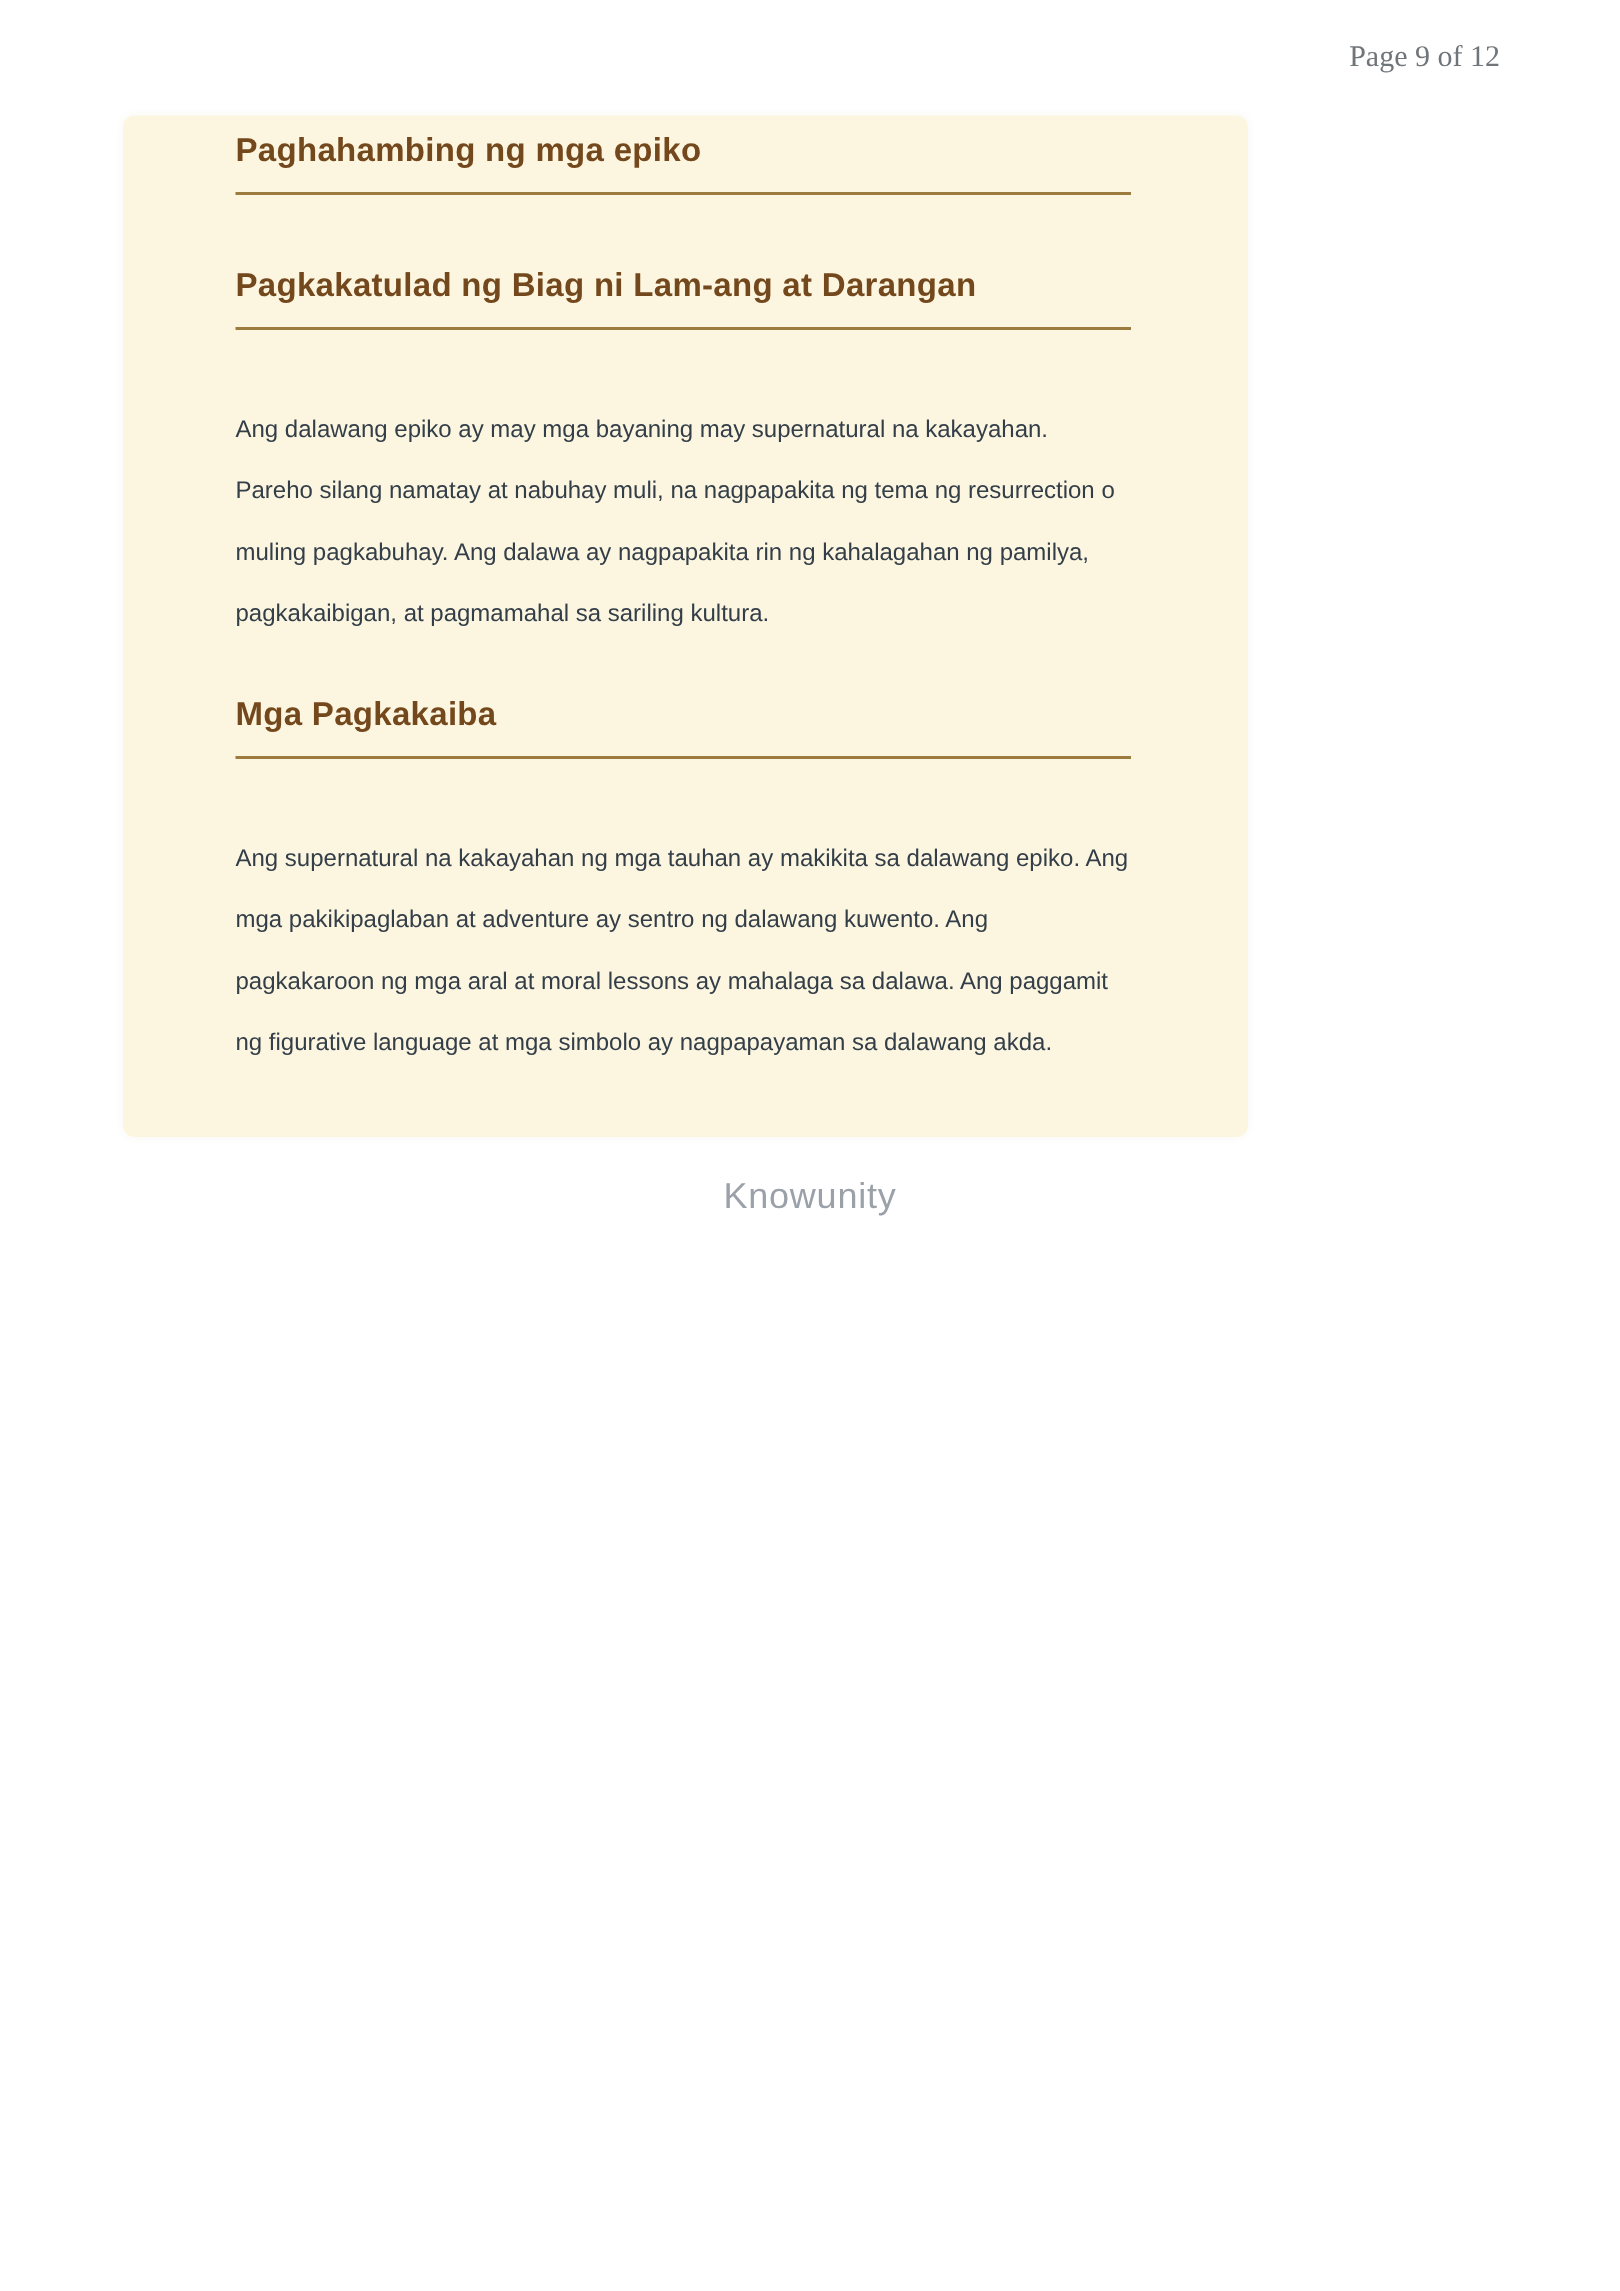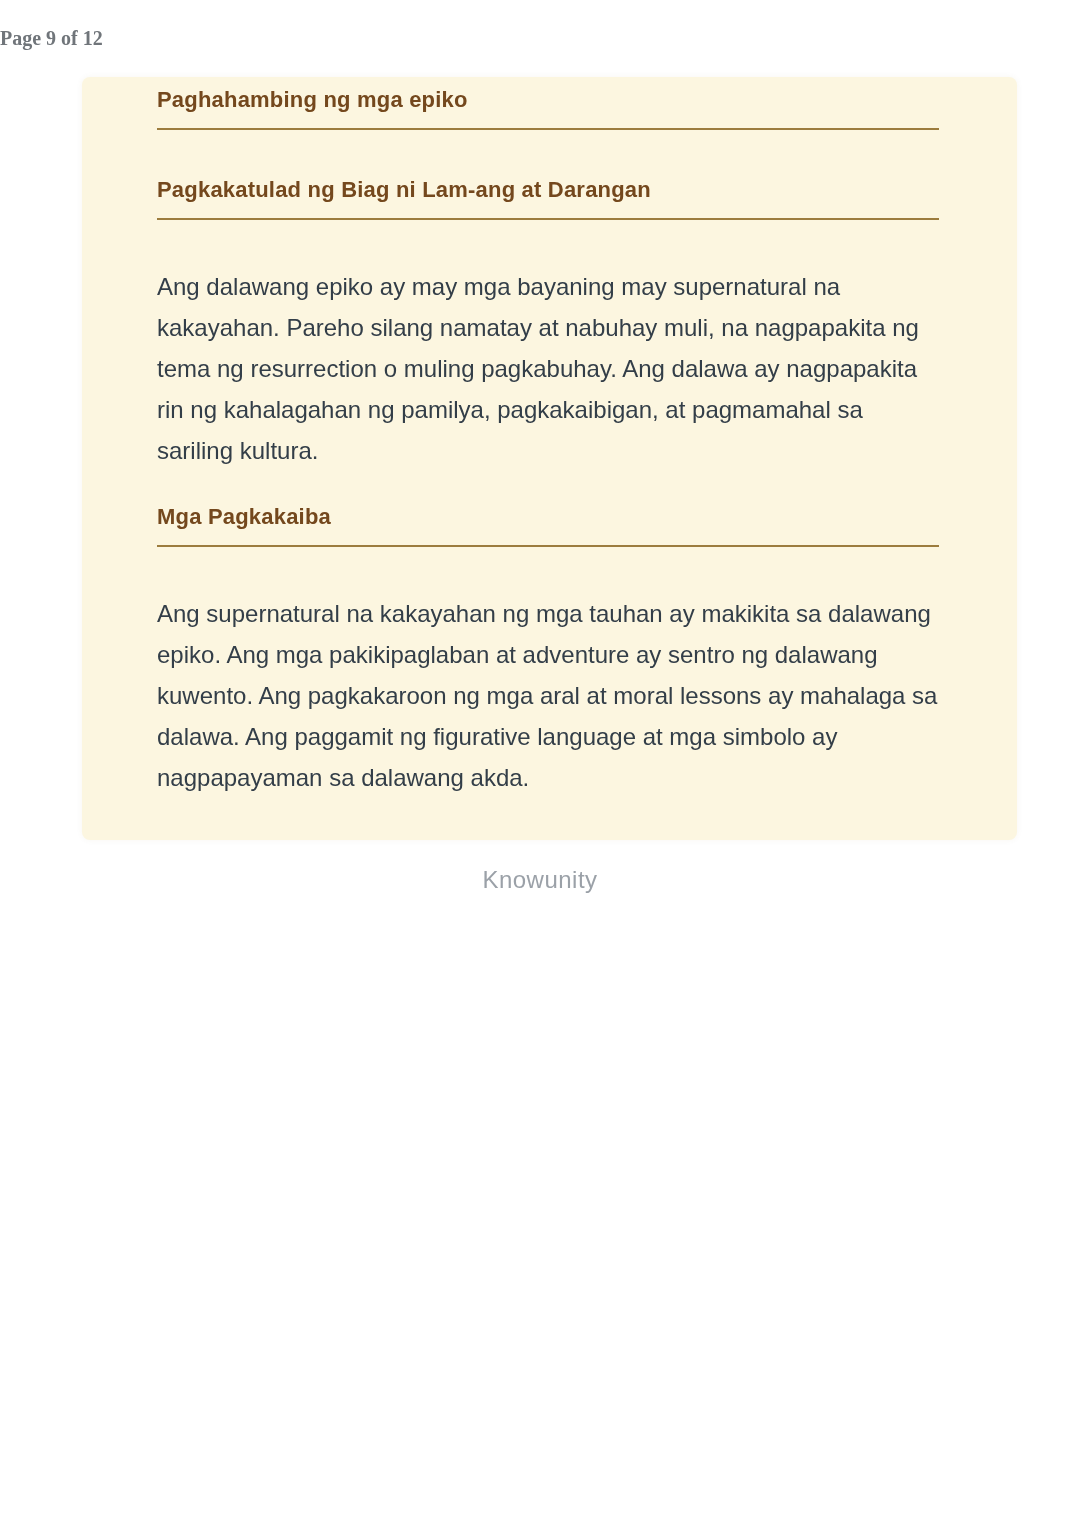--- a/index.html
+++ b/index.html
@@ -22,8 +22,7 @@
   }
   .page-header{
     padding:26px 80px 0 0;
-    text-align:left;
-    font-weight:bold;
+    text-align:right;
   }
   .page-number{
     font-family:"Liberation Serif","DejaVu Serif",serif;

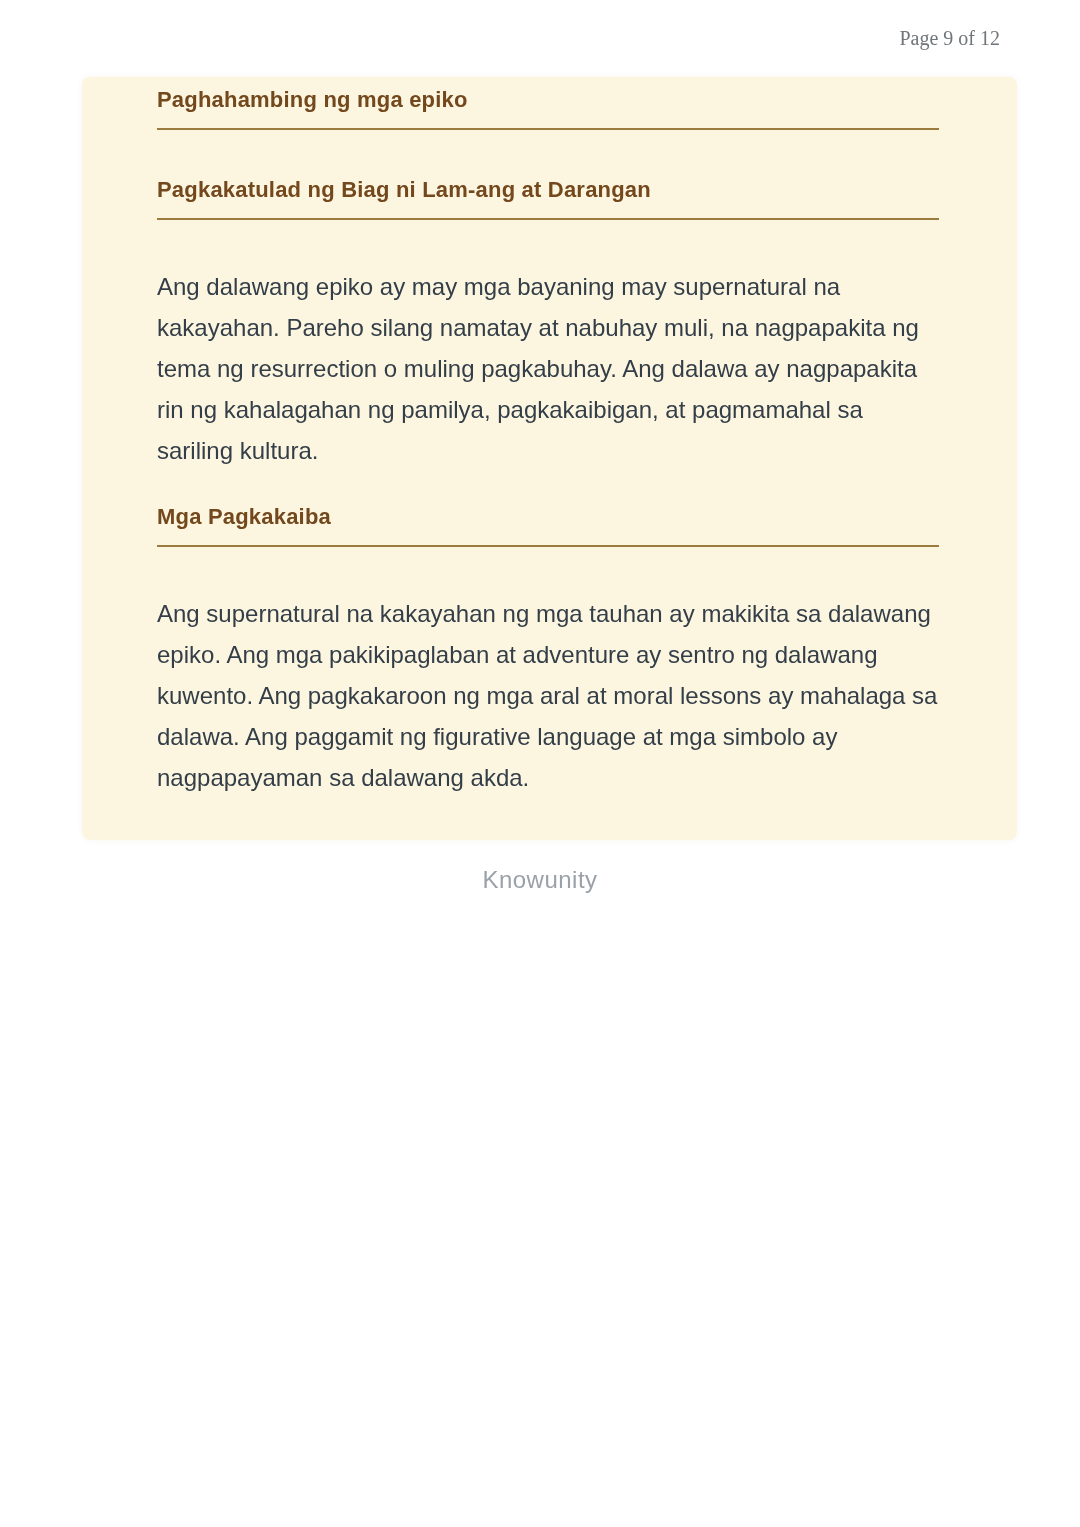--- a/index.html
+++ b/index.html
@@ -31,7 +31,7 @@
     color:var(--page-num,#70757a);
   }
   .sheet{
-    width:935px;
+    width:750px;
     margin:27px 0 0 82px;
     background:var(--card-bg,#fcf6e0);
     border-radius:8px;

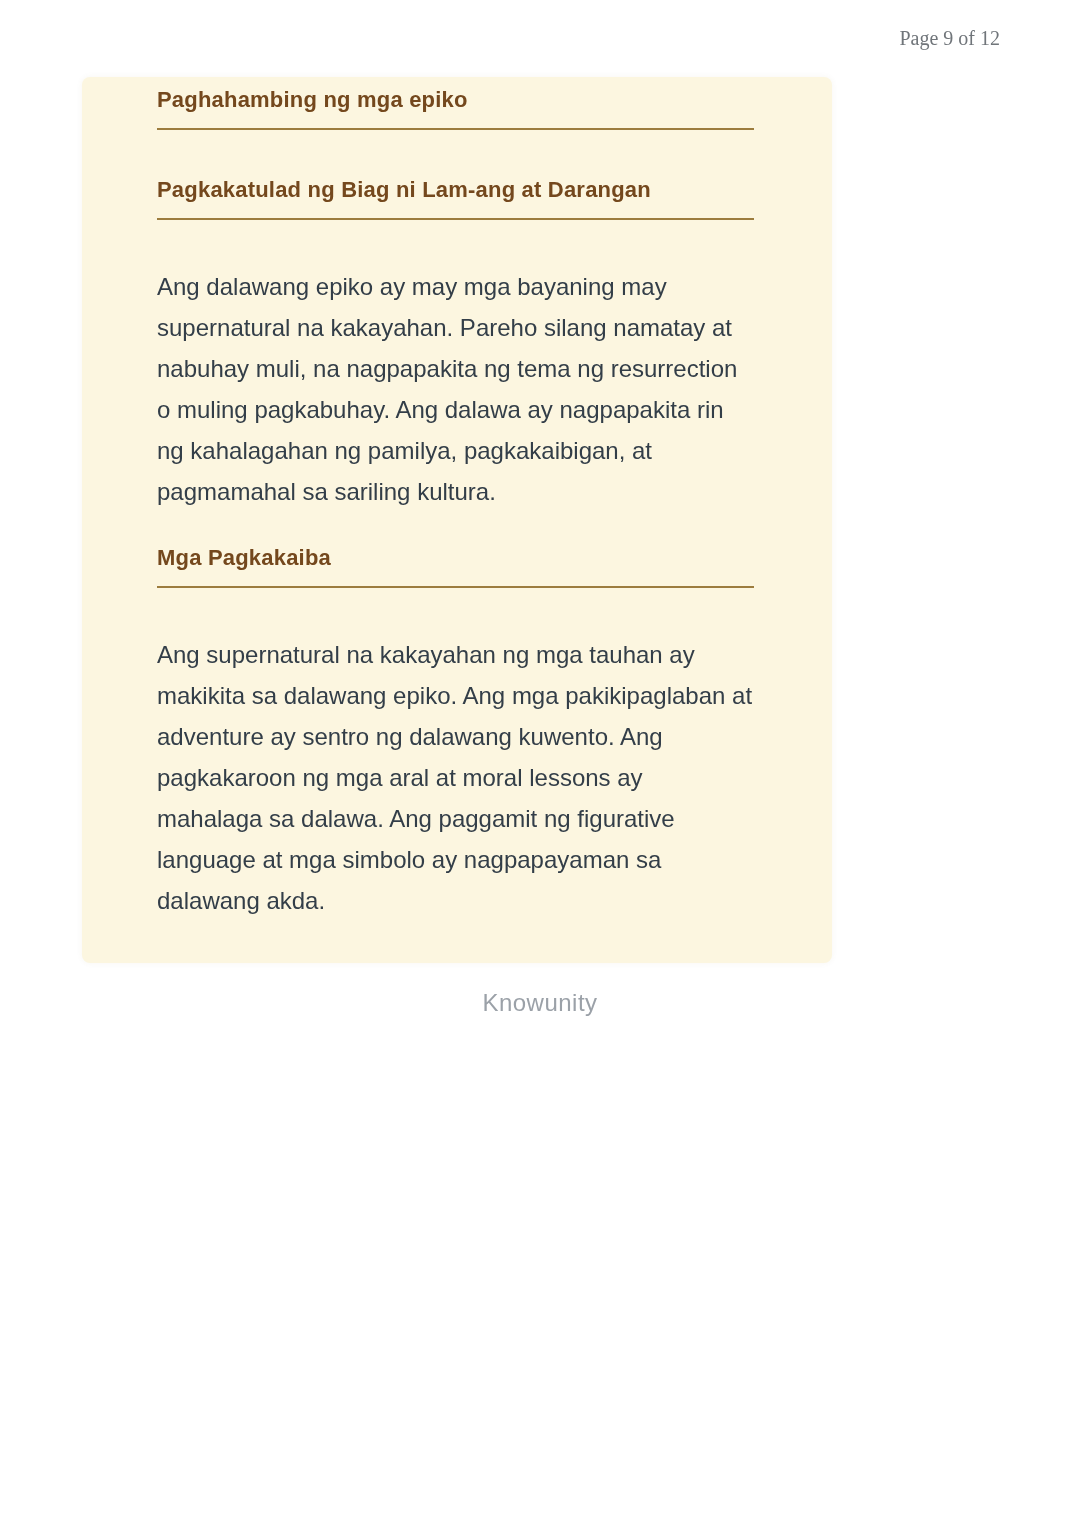--- a/index.html
+++ b/index.html
@@ -52,7 +52,7 @@
   .h + .h{margin-top:46px;}
   .p{
     margin:24px 0 0 0;
-    font-size:24px;
+    font-size:16px;
     line-height:41px;
     color:var(--text,#333e48);
   }

